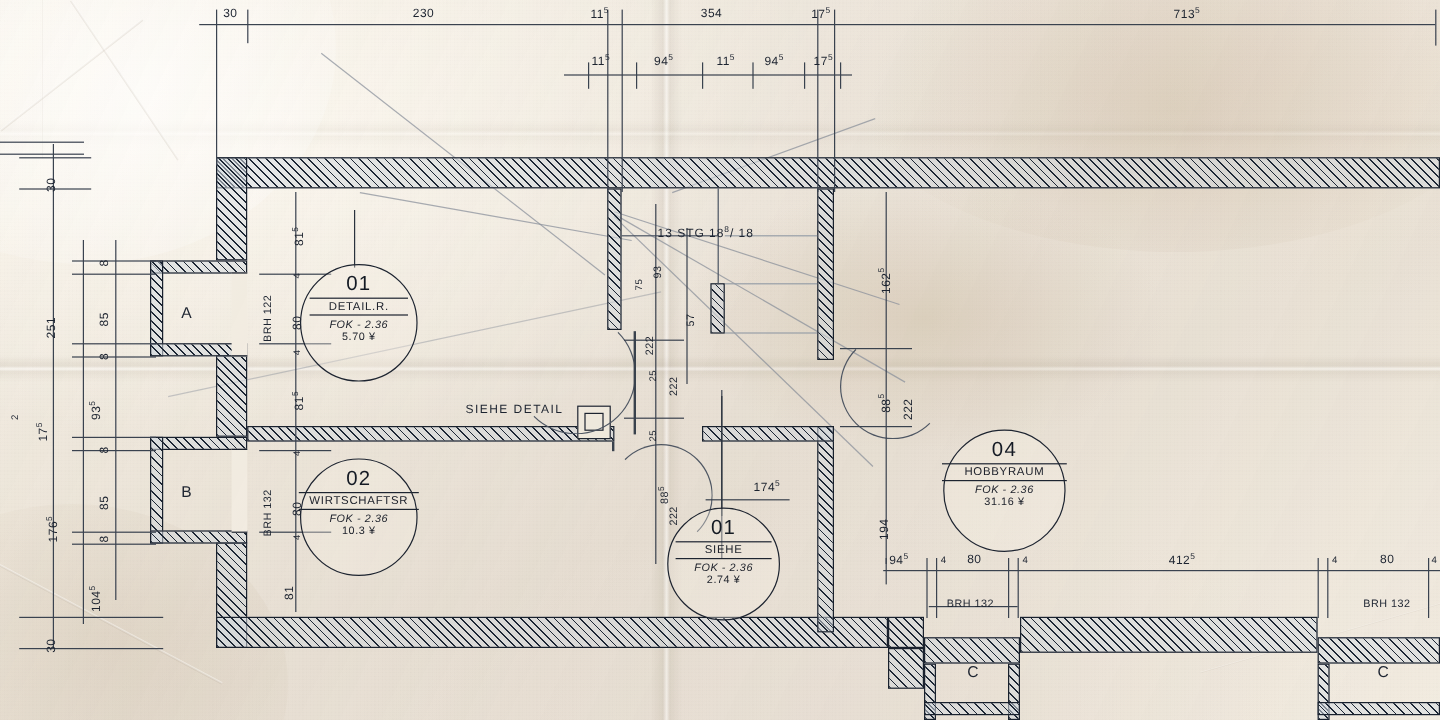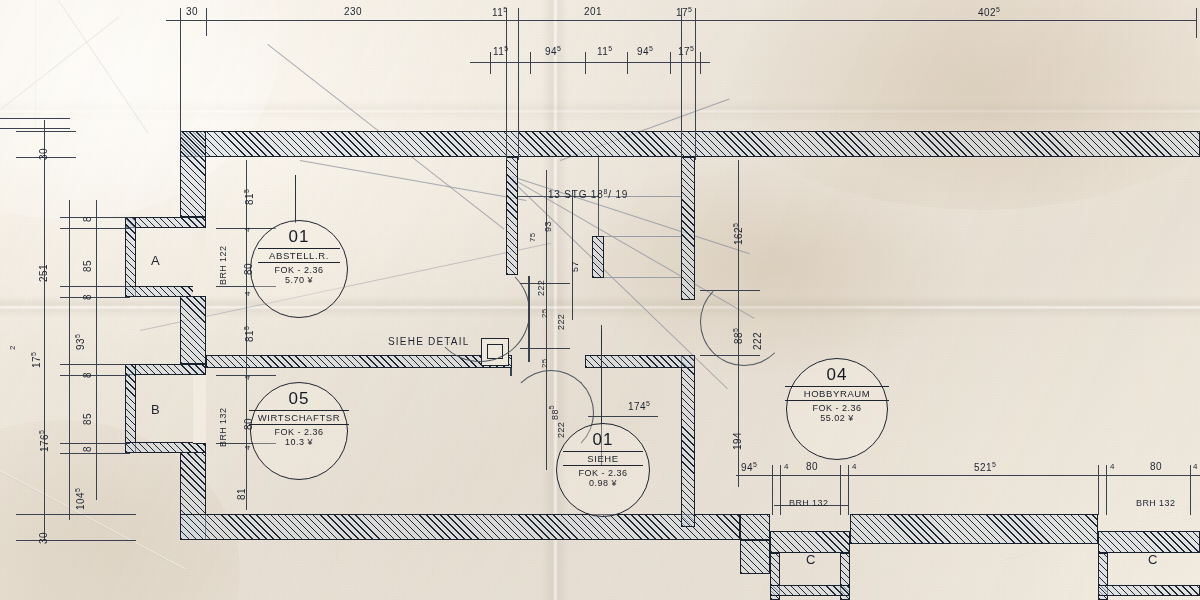--- a/index.html
+++ b/index.html
@@ -263,7 +263,7 @@
   <div class="t" style="left:186px;top:6px;"><span>30</span></div>
   <div class="t" style="left:344px;top:6px;"><span>230</span></div>
   <div class="t" style="left:492px;top:6px;"><span>11</span><sup>5</sup></div>
-  <div class="t" style="left:584px;top:6px;"><span>201</span></div>
+  <div class="t" style="left:584px;top:6px;"><span>354</span></div>
   <div class="t" style="left:676px;top:6px;"><span>17</span><sup>5</sup></div>
   <div class="t" style="left:978px;top:6px;"><span>402</span><sup>5</sup></div>
 

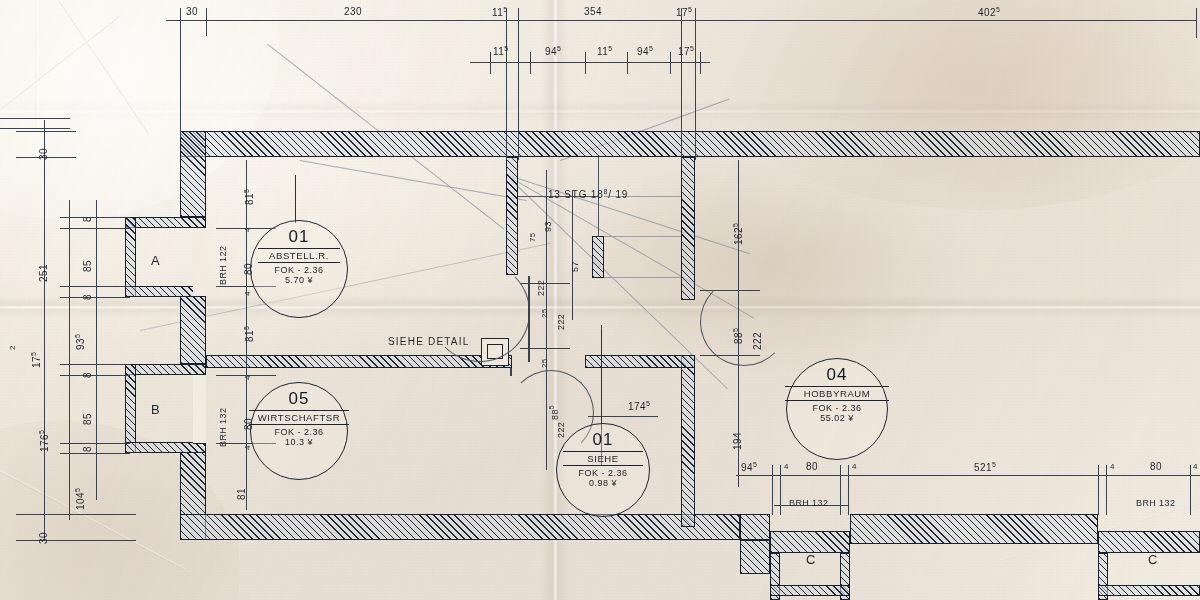--- a/index.html
+++ b/index.html
@@ -265,7 +265,7 @@
   <div class="t" style="left:492px;top:6px;"><span>11</span><sup>5</sup></div>
   <div class="t" style="left:584px;top:6px;"><span>354</span></div>
   <div class="t" style="left:676px;top:6px;"><span>17</span><sup>5</sup></div>
-  <div class="t" style="left:978px;top:6px;"><span>402</span><sup>5</sup></div>
+  <div class="t" style="left:978px;top:6px;"><span>713</span><sup>5</sup></div>
 
   <div class="t" style="left:493px;top:45px;"><span>11</span><sup>5</sup></div>
   <div class="t" style="left:545px;top:45px;"><span>94</span><sup>5</sup></div>

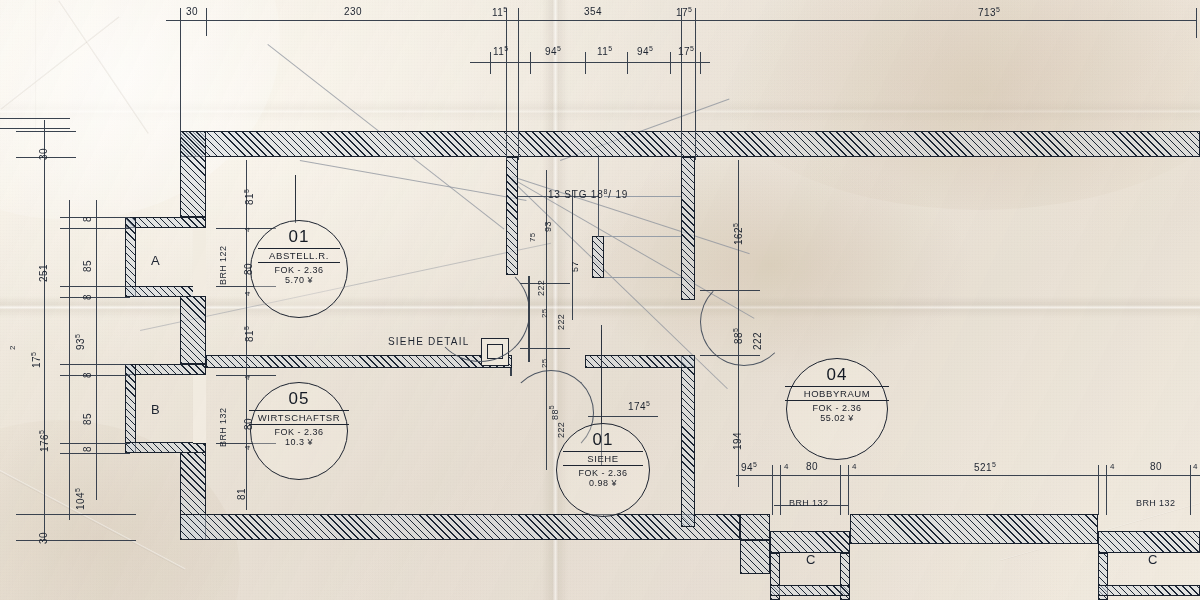--- a/index.html
+++ b/index.html
@@ -257,7 +257,7 @@
 
   <div class="t" style="left:388px;top:336px;letter-spacing:1.2px;">SIEHE DETAIL</div>
   <div class="t" style="left:548px;top:188px;letter-spacing:.8px;">
-    <span>13 STG 18</span><sup>8</sup><span>/ 19</span>
+    <span>13 STG 18</span><sup>8</sup><span>/ 18</span>
   </div>
 
   <div class="t" style="left:186px;top:6px;"><span>30</span></div>

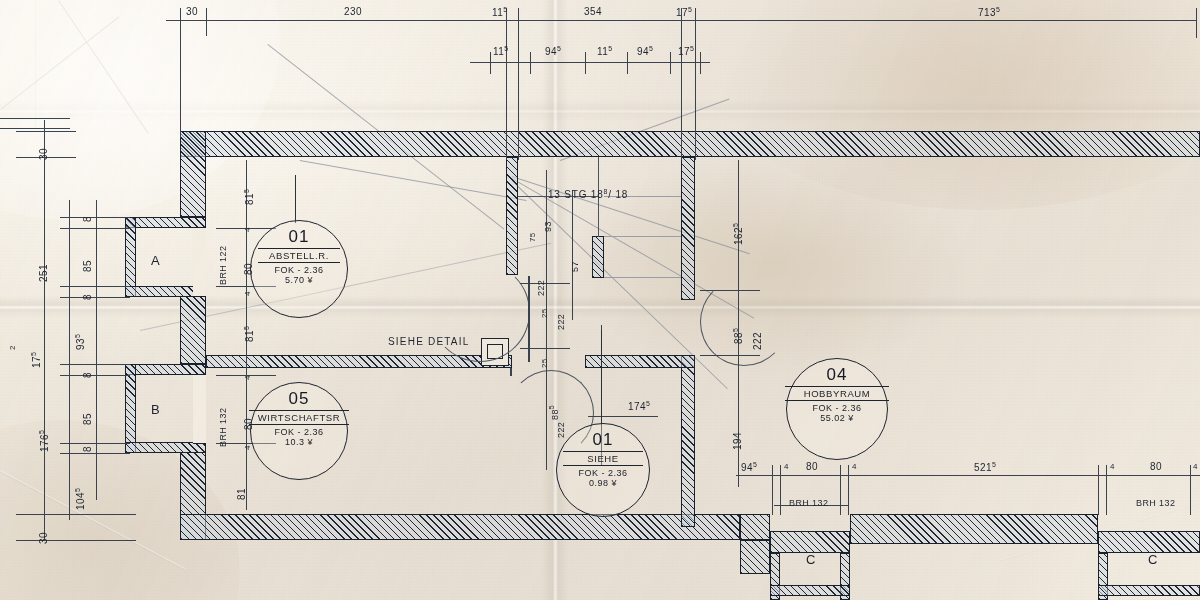--- a/index.html
+++ b/index.html
@@ -219,7 +219,7 @@
 
   <div class="stamp" style="left:250px;top:220px;width:96px;height:96px;">
     <div class="num">01</div>
-    <div class="nm">ABSTELL.R.</div>
+    <div class="nm">DETAIL.R.</div>
     <div class="fok">FOK  - 2.36</div>
     <div class="ar">5.70 ¥</div>
   </div>

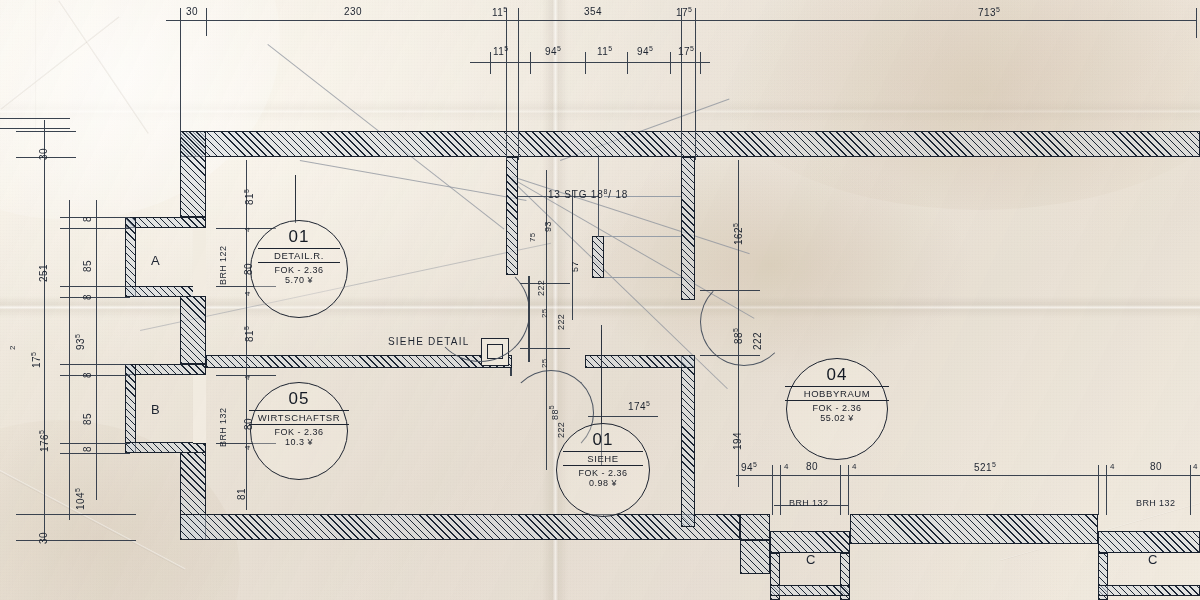--- a/index.html
+++ b/index.html
@@ -57,7 +57,7 @@
   .stamp .num{font-size:17px;letter-spacing:1px;margin-top:6px;color:#141a24;}
   .stamp .nm{font-size:9.5px;letter-spacing:.6px;border-top:1.1px solid #1d2431;border-bottom:1.1px solid #1d2431;
     padding:1px 4px;margin-top:1px;width:86%;text-align:center;box-sizing:border-box;}
-  .stamp .fok{font-size:9px;margin-top:2px;letter-spacing:.5px;}
+  .stamp .fok{font-size:9px;margin-top:2px;letter-spacing:.5px;font-style:italic;}
   .stamp .ar{font-size:9px;letter-spacing:.5px;}
   .stamp.wide .nm{width:104%;}
   .leader{position:absolute;background:#2a323e;width:1px;}

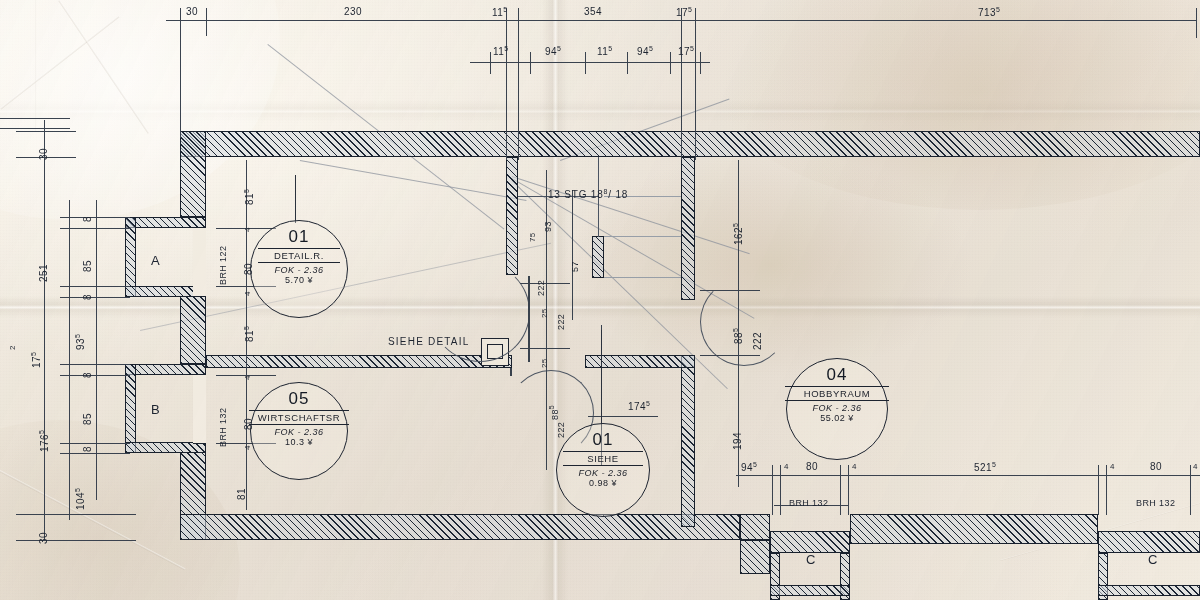--- a/index.html
+++ b/index.html
@@ -225,7 +225,7 @@
   </div>
 
   <div class="stamp wide" style="left:250px;top:382px;width:96px;height:96px;">
-    <div class="num">05</div>
+    <div class="num">02</div>
     <div class="nm">WIRTSCHAFTSR</div>
     <div class="fok">FOK  - 2.36</div>
     <div class="ar">10.3 ¥</div>

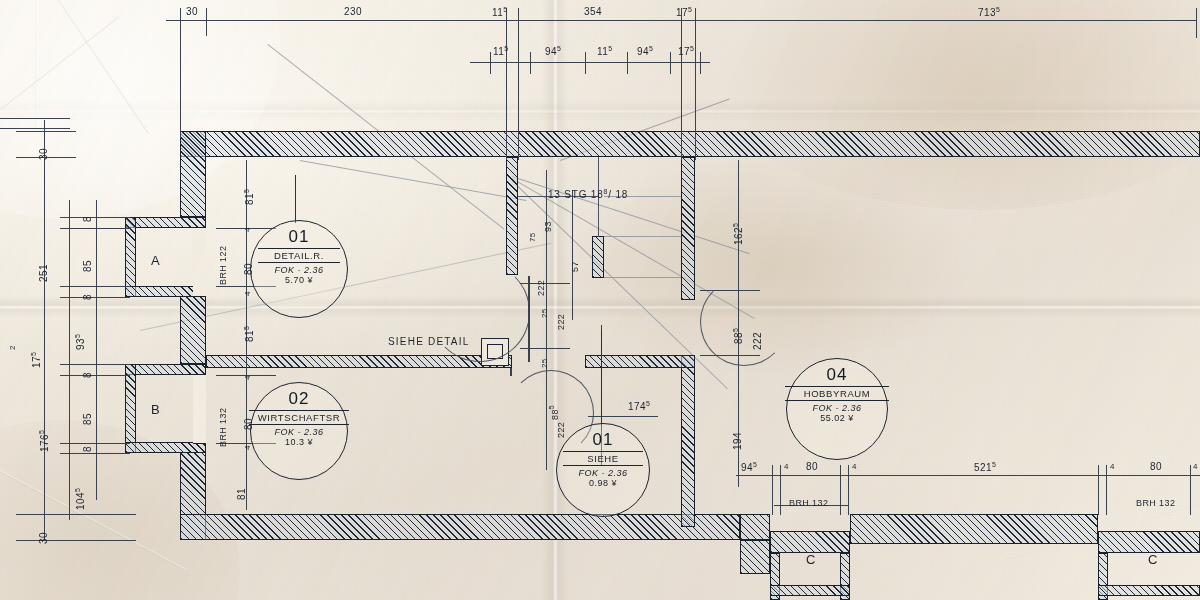--- a/index.html
+++ b/index.html
@@ -242,7 +242,7 @@
     <div class="num">04</div>
     <div class="nm">HOBBYRAUM</div>
     <div class="fok">FOK  - 2.36</div>
-    <div class="ar">55.02 ¥</div>
+    <div class="ar">31.16 ¥</div>
   </div>
 
   <div class="t recessLbl" style="left:151px;top:253px;">A</div>

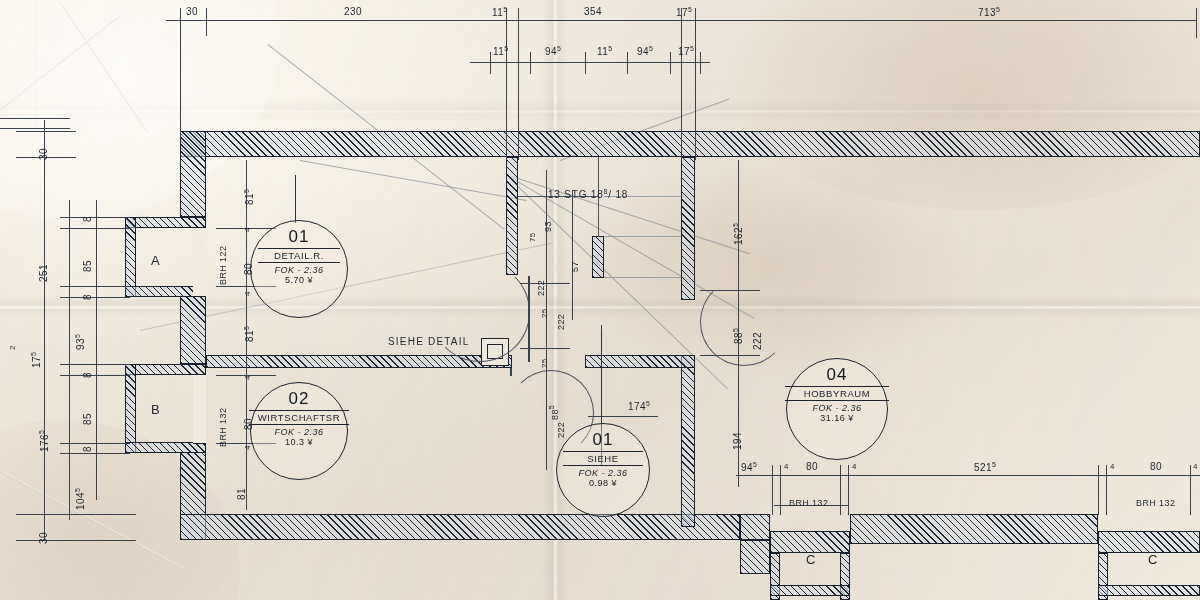--- a/index.html
+++ b/index.html
@@ -318,7 +318,7 @@
   <div class="t xs" style="left:784px;top:462px;"><span>4</span></div>
   <div class="t" style="left:806px;top:461px;"><span>80</span></div>
   <div class="t xs" style="left:852px;top:462px;"><span>4</span></div>
-  <div class="t" style="left:974px;top:461px;"><span>521</span><sup>5</sup></div>
+  <div class="t" style="left:974px;top:461px;"><span>412</span><sup>5</sup></div>
   <div class="t xs" style="left:1110px;top:462px;"><span>4</span></div>
   <div class="t" style="left:1150px;top:461px;"><span>80</span></div>
   <div class="t xs" style="left:1193px;top:462px;"><span>4</span></div>

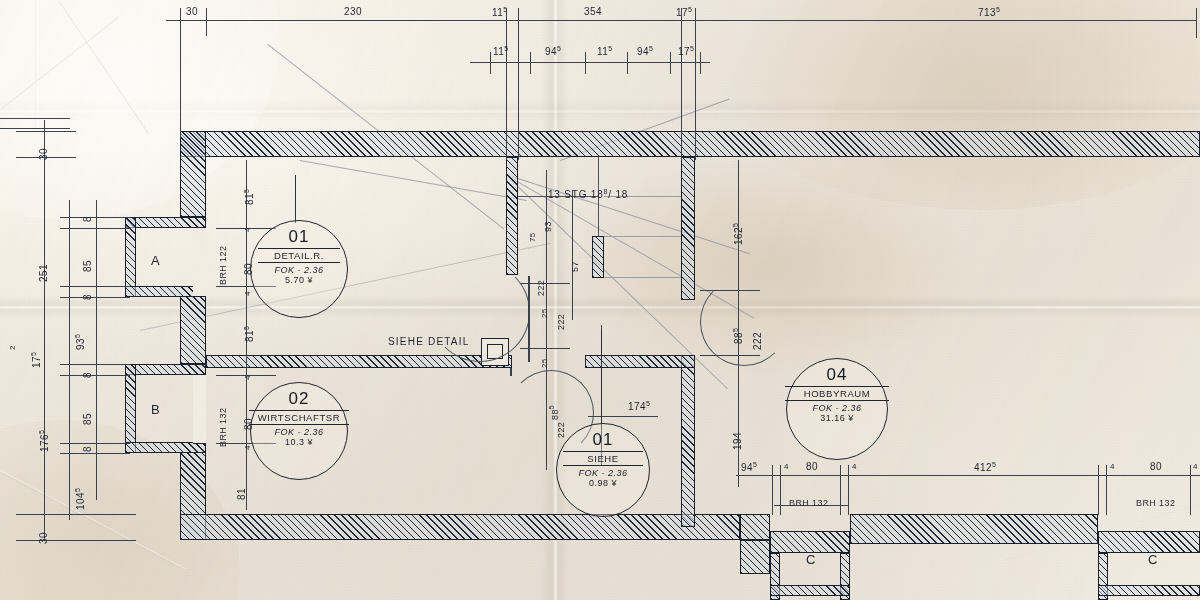--- a/index.html
+++ b/index.html
@@ -235,7 +235,7 @@
     <div class="num">01</div>
     <div class="nm">SIEHE</div>
     <div class="fok">FOK  - 2.36</div>
-    <div class="ar">0.98 ¥</div>
+    <div class="ar">2.74 ¥</div>
   </div>
 
   <div class="stamp wide" style="left:786px;top:358px;width:100px;height:100px;">

